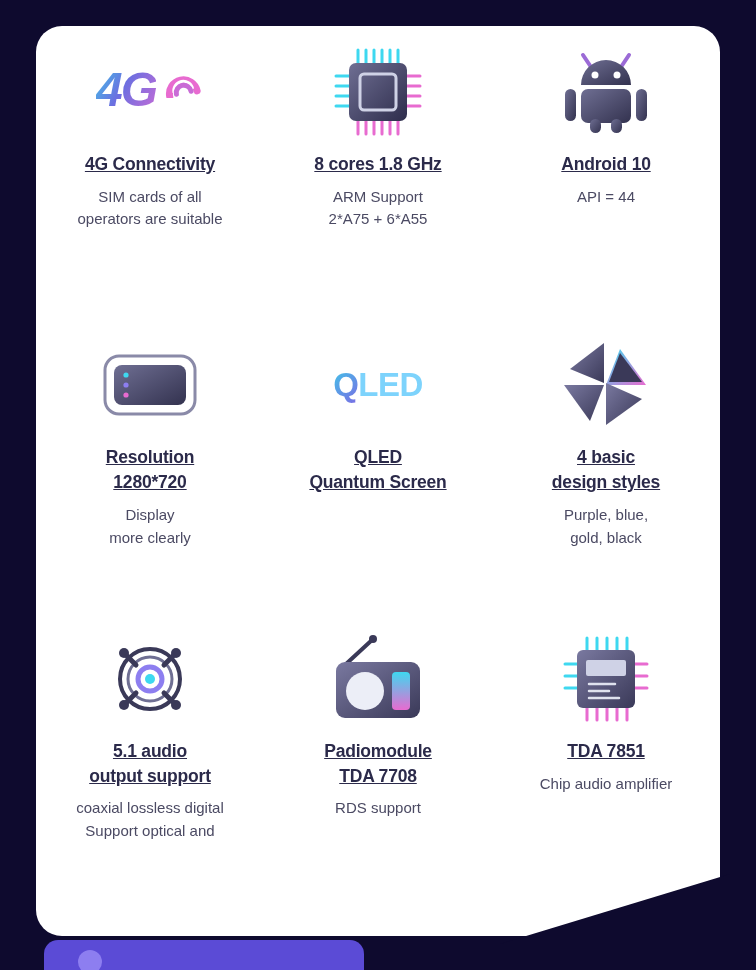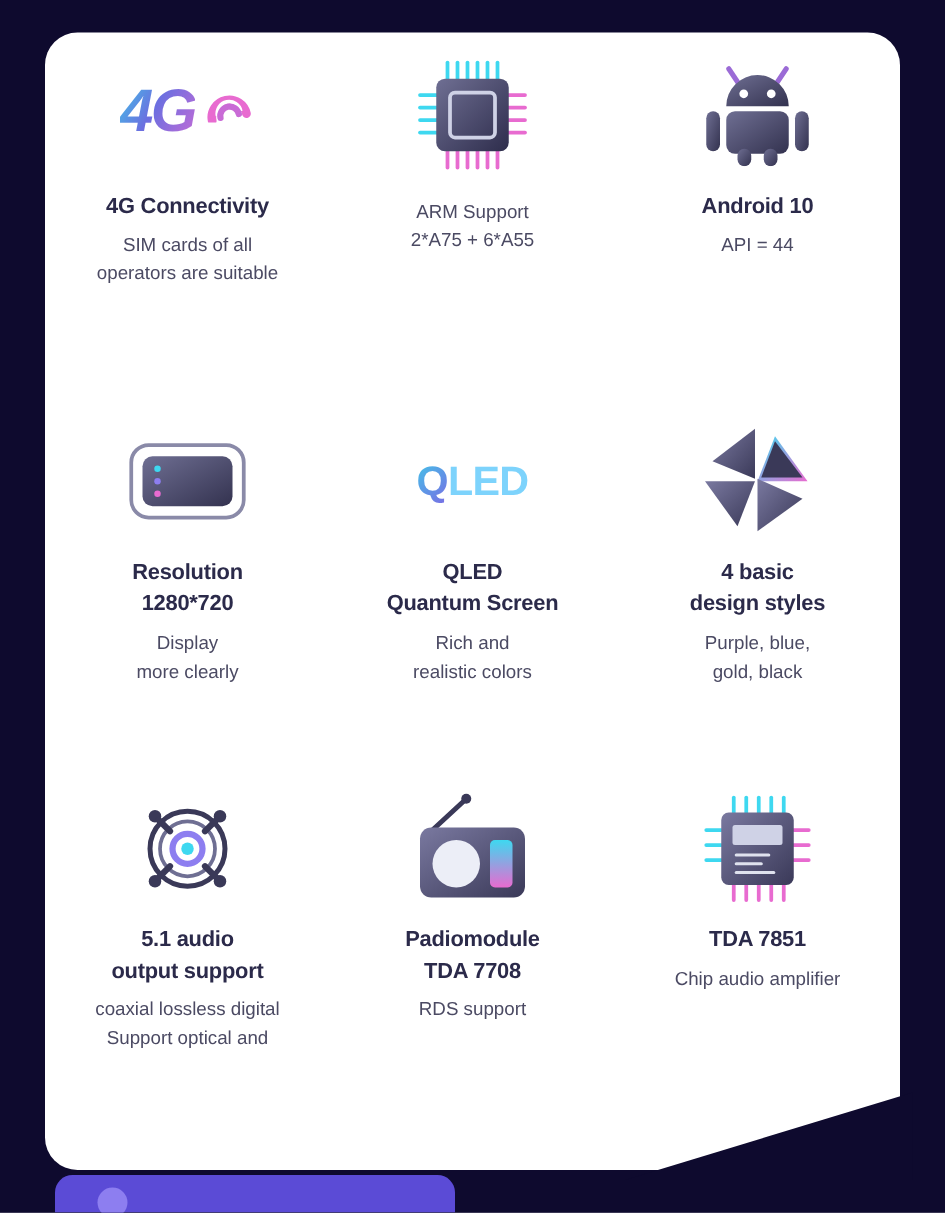--- a/index.html
+++ b/index.html
@@ -66,6 +66,7 @@
     line-height: 1.42;
     letter-spacing: -0.2px;
     margin-top: 2px;
+    text-decoration: underline;
   }
   .sub {
     font-size: 15px;

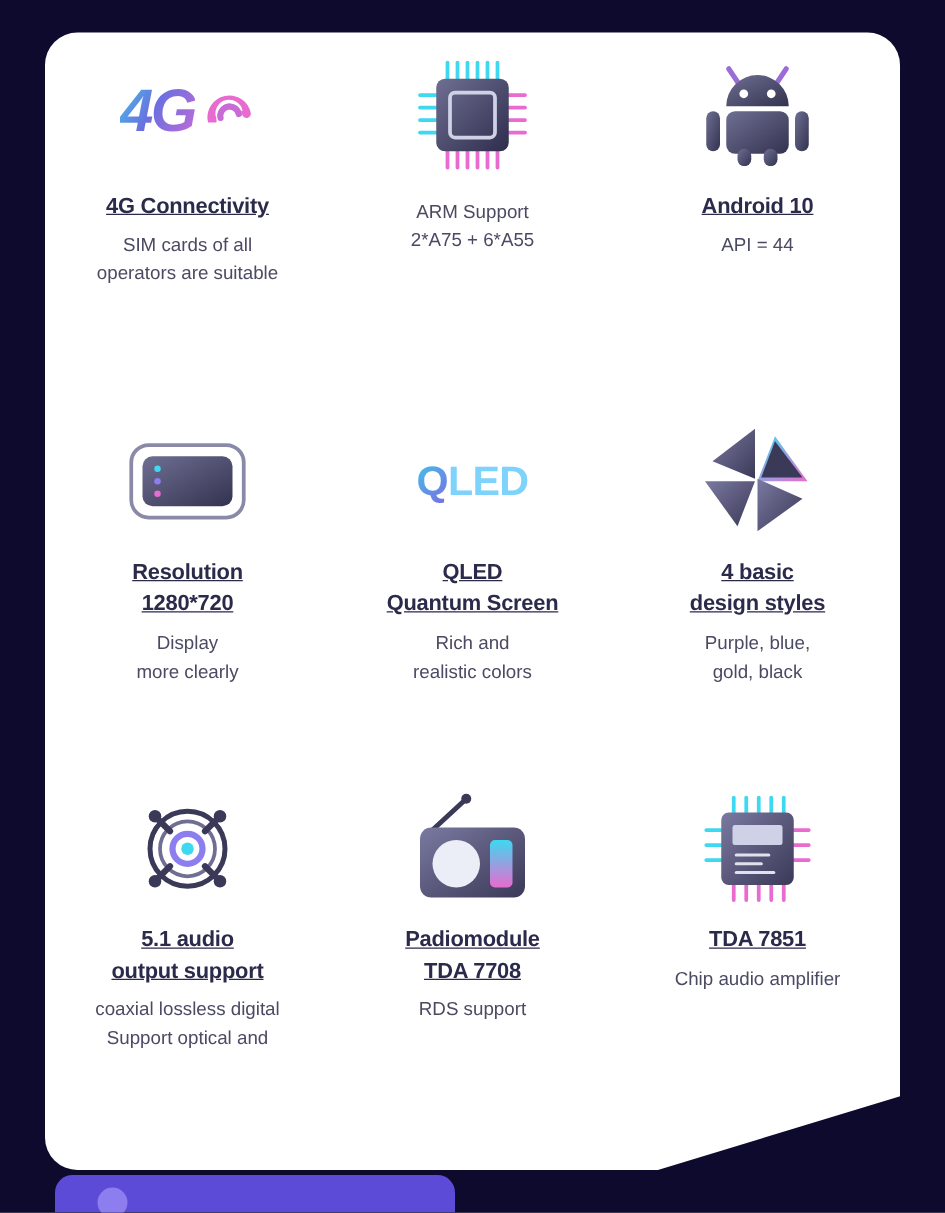--- a/index.html
+++ b/index.html
@@ -221,6 +221,9 @@
           <rect x="28" y="28" width="36" height="36" rx="4" fill="none" stroke="#cfd2e6" stroke-width="3"></rect>
         </svg>
       </div>
+      <div class="title">
+        <div>8 cores 1.8 GHz</div>
+      </div>
       <div class="sub">
         <div>ARM Support</div>
         <div>2*A75 + 6*A55</div>

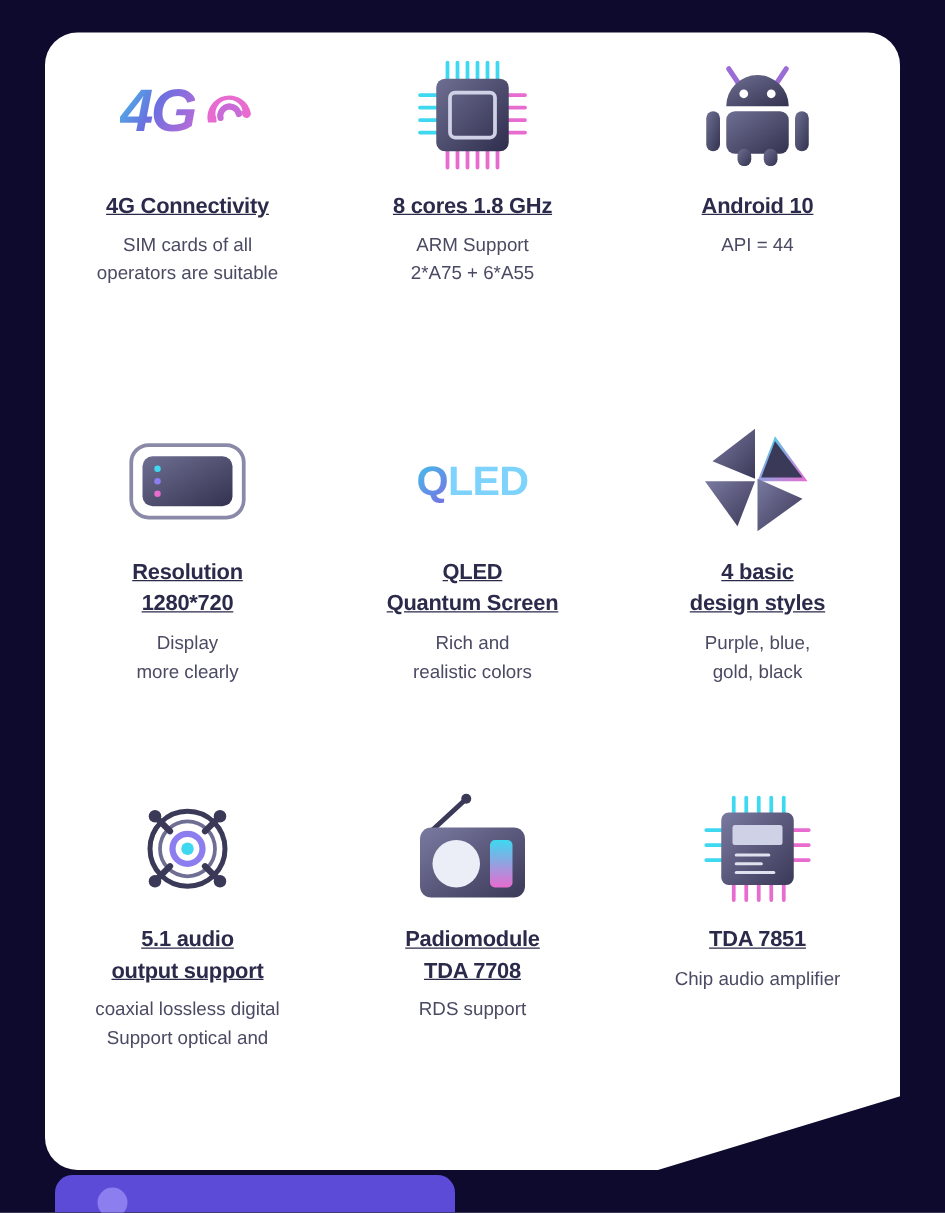--- a/index.html
+++ b/index.html
@@ -296,10 +296,6 @@
         <div>QLED</div>
         <div>Quantum Screen</div>
       </div>
-      <div class="sub">
-        <div>Rich and</div>
-        <div>realistic colors</div>
-      </div>
     </div>
 
     <div class="cell">

